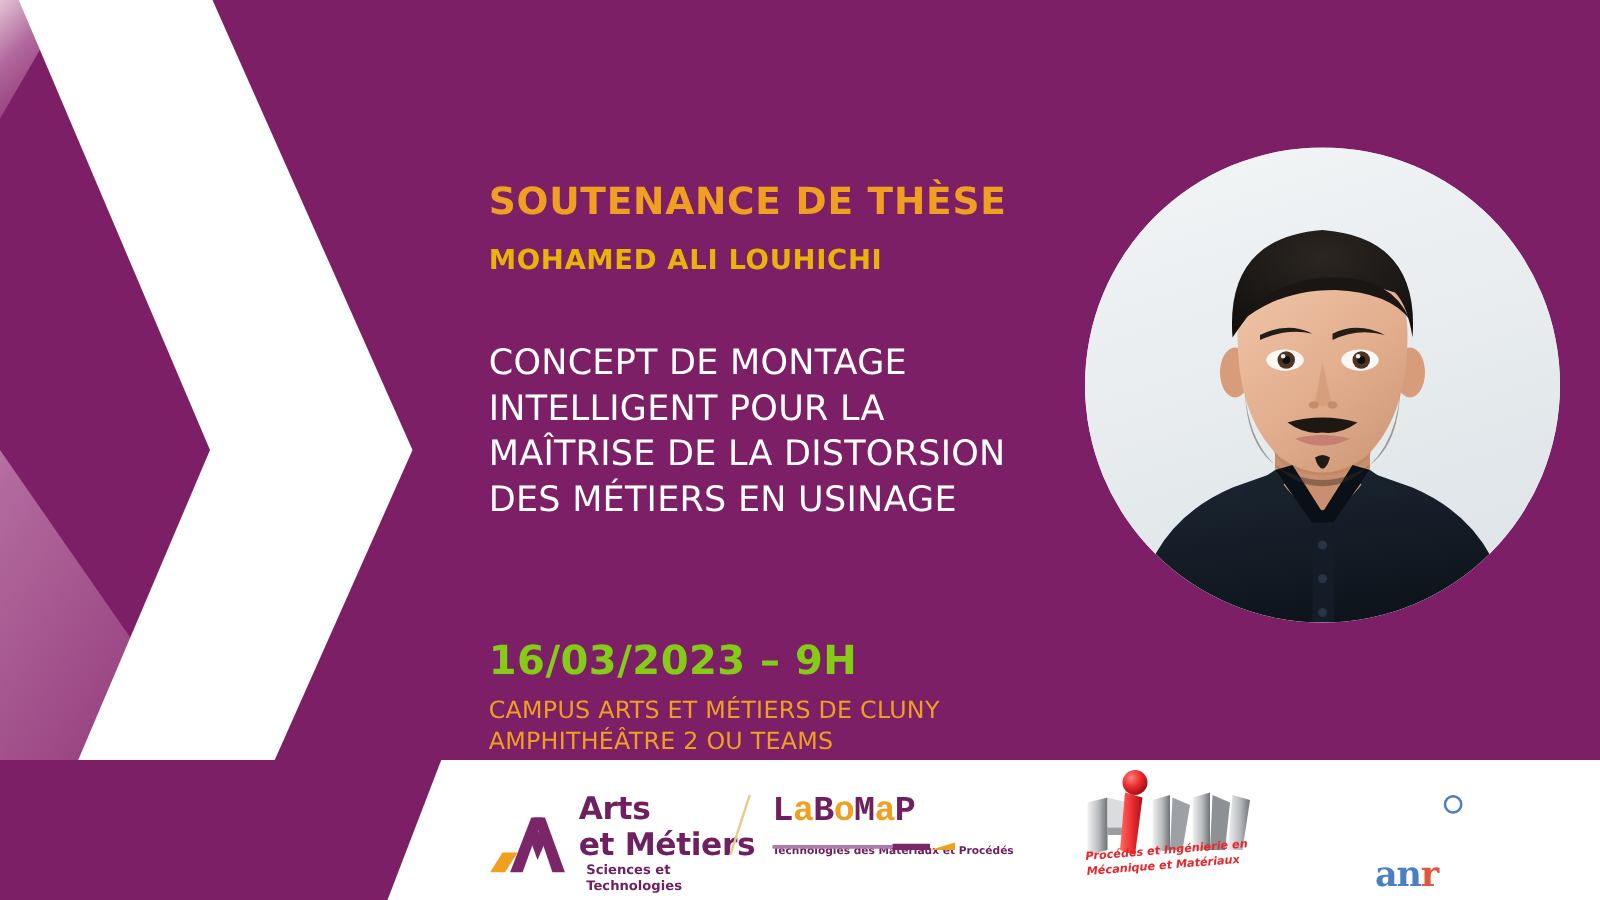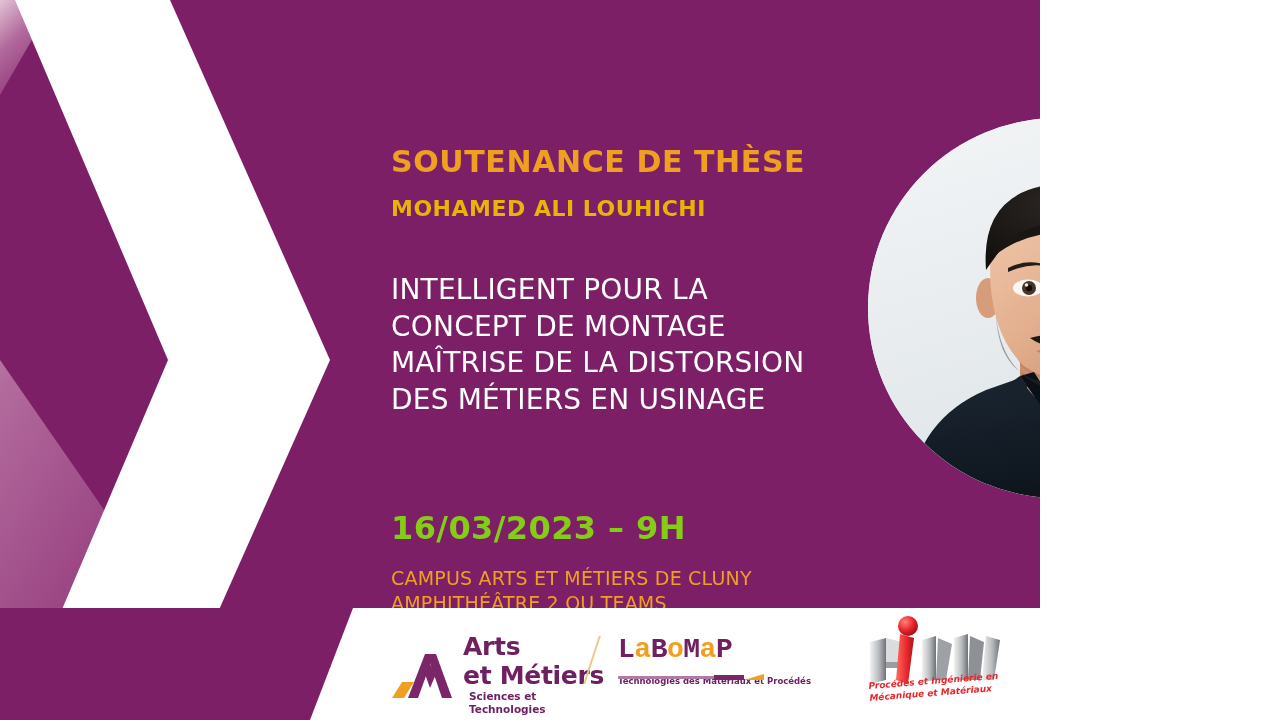--- a/index.html
+++ b/index.html
@@ -8,7 +8,7 @@
 
   #poster{
     position:relative;
-    width:1040px; height:720px;
+    width:1280px; height:720px;
     background:#7C1F66;
     overflow:hidden;
   }

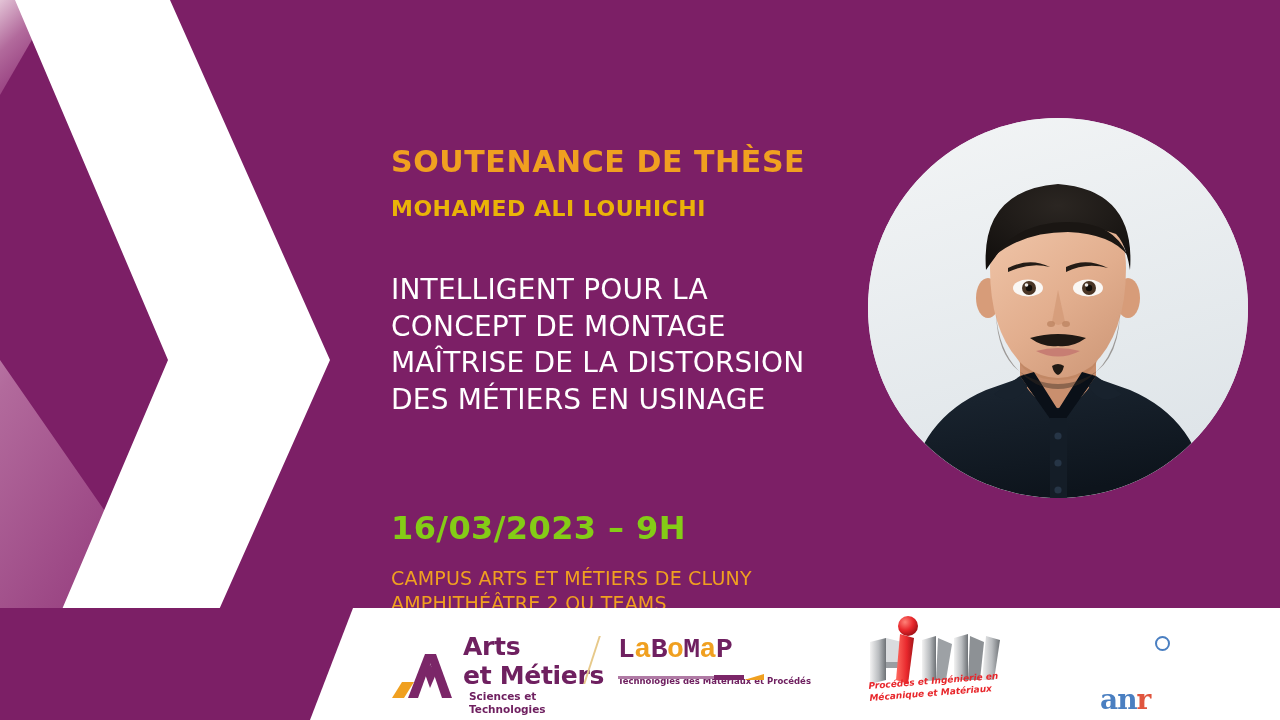--- a/index.html
+++ b/index.html
@@ -209,8 +209,8 @@
     </div>
 
     <div class="thesis-title">
+      <div>CONCEPT DE MONTAGE</div>
       <div>INTELLIGENT POUR LA</div>
-      <div>CONCEPT DE MONTAGE</div>
       <div>MAÎTRISE DE LA DISTORSION</div>
       <div>DES MÉTIERS EN USINAGE</div>
     </div>

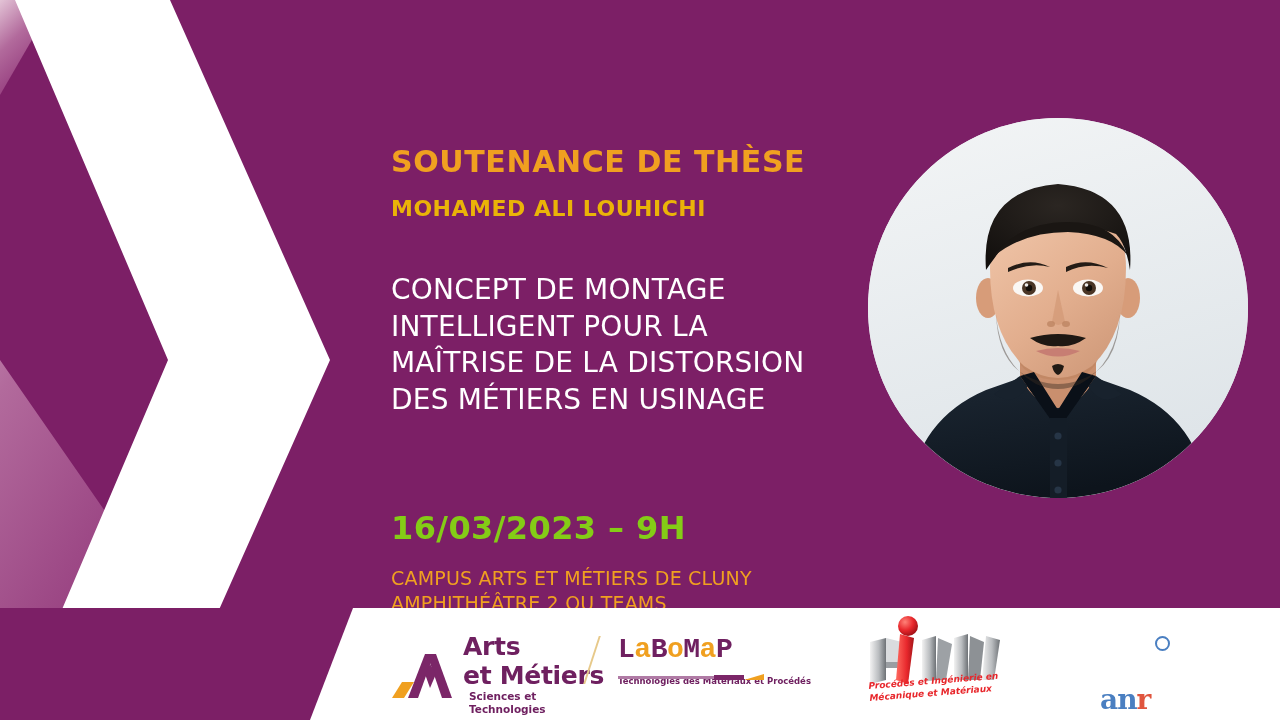--- a/index.html
+++ b/index.html
@@ -66,7 +66,7 @@
     font-size:19px;
     font-weight:400;
     line-height:1.32;
-    margin-top:19px;
+    margin-top:9px;
     letter-spacing:0.2px;
   }
   .event-place div{ white-space:nowrap; }

